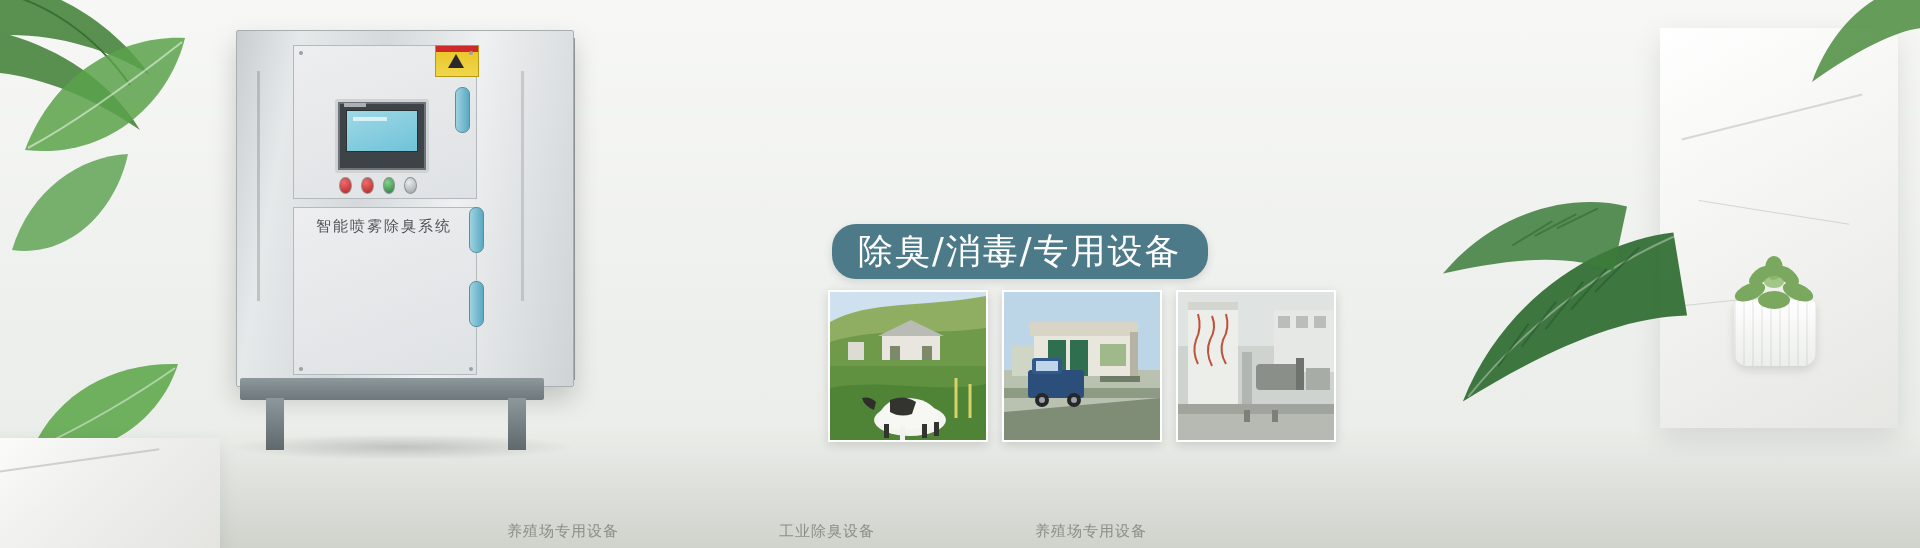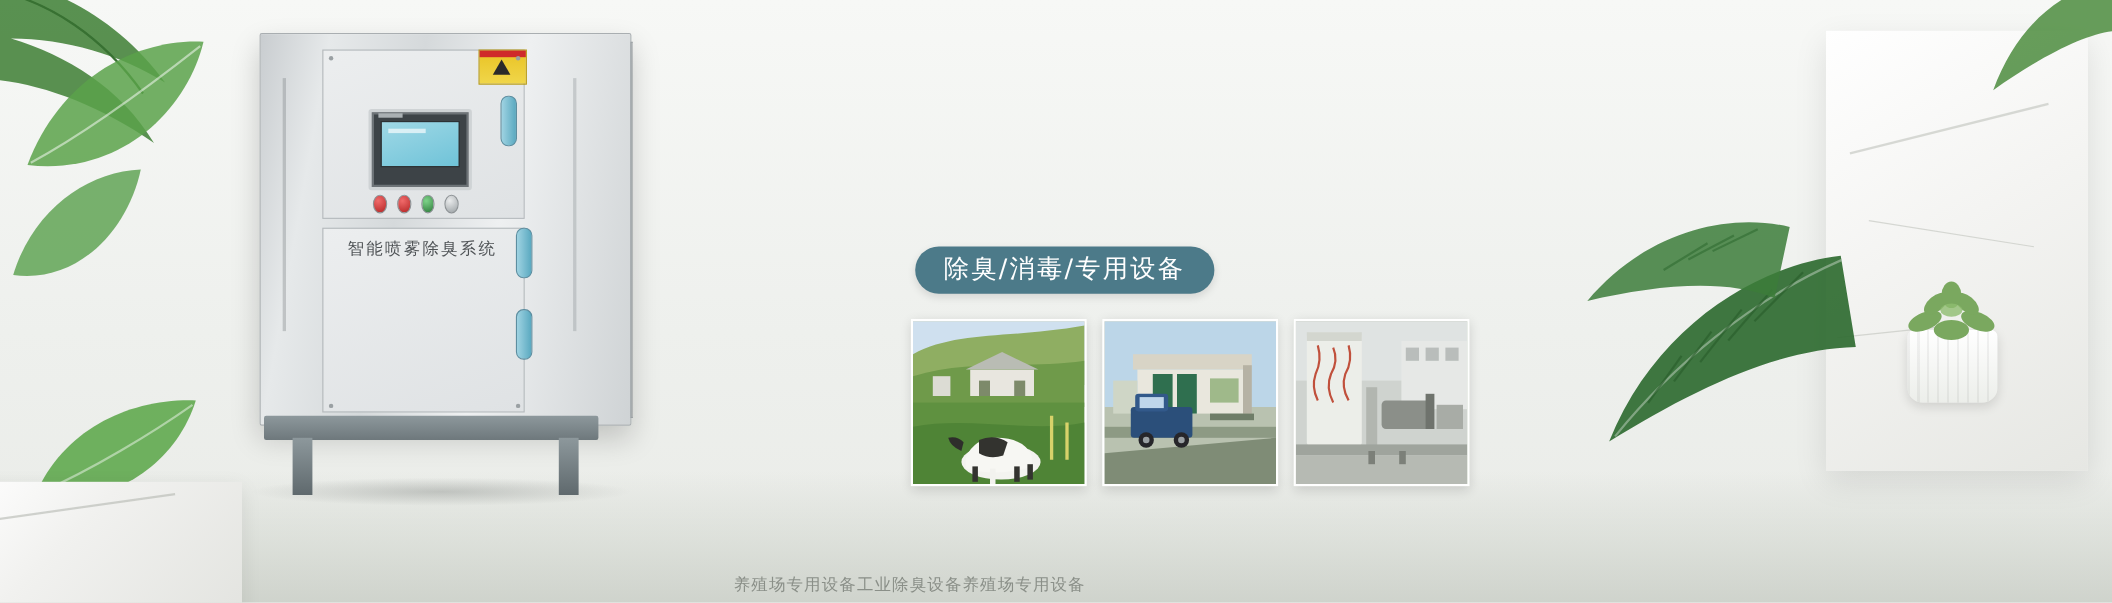--- a/index.html
+++ b/index.html
@@ -153,7 +153,7 @@
     padding:10px 26px;border-radius:24px;
     background:#4c7a89;color:#ffffff;
     font-family:"DejaVu Sans","Liberation Sans",sans-serif;
-    font-size:23px;letter-spacing:2px;line-height:1;
+    font-size:35px;letter-spacing:2px;line-height:1;
     box-shadow:0 3px 8px rgba(0,0,0,.12);
   }
 

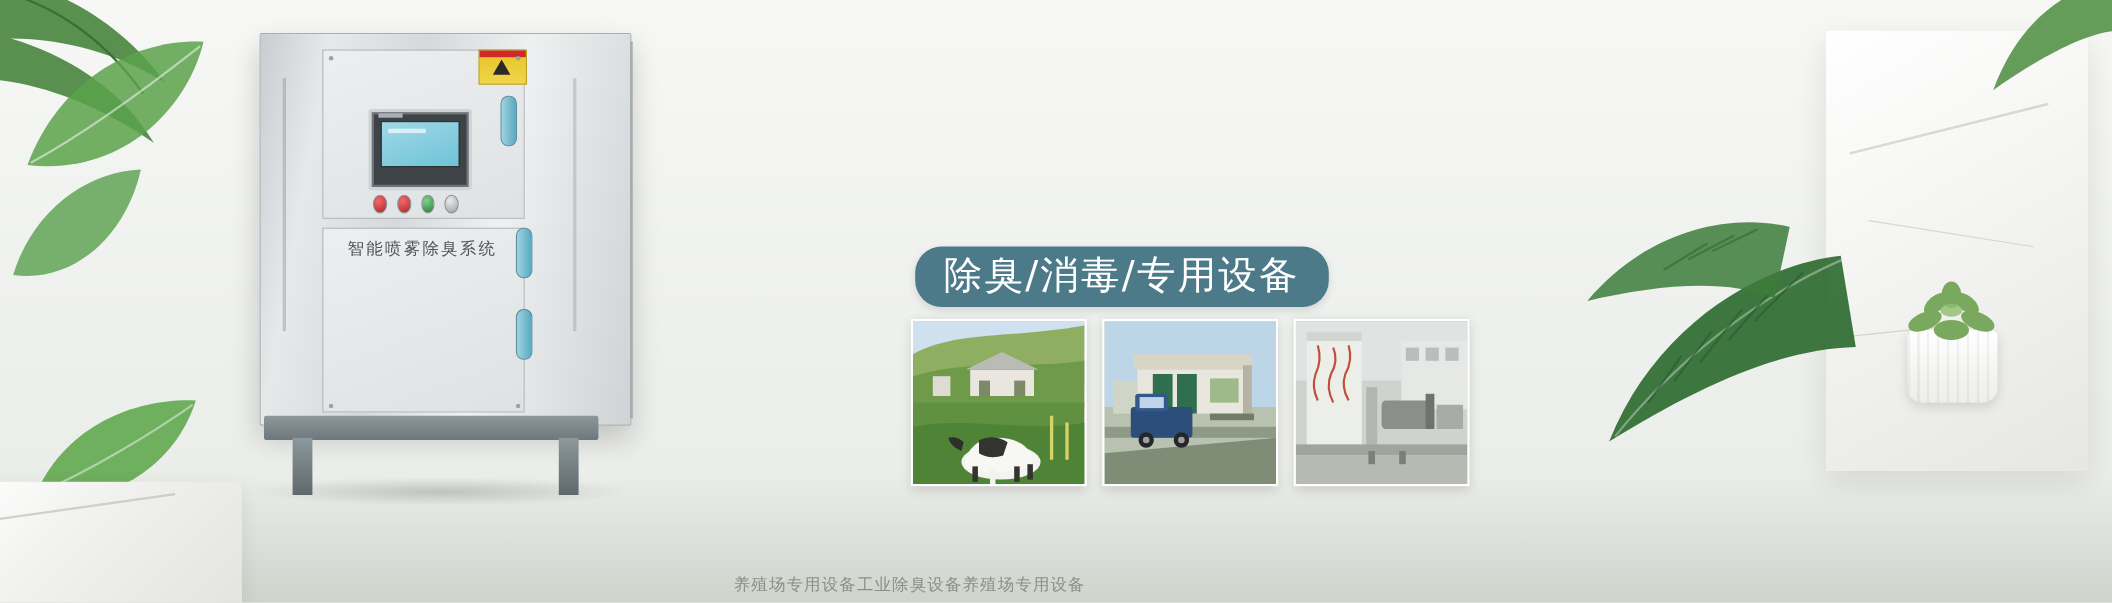--- a/index.html
+++ b/index.html
@@ -166,7 +166,7 @@
   
   .thumbs{
     position:absolute;left:0;bottom:0;width:1654px;height:26px;
-    display:flex;justify-content:center;align-items:flex-start;text-align:right;
+    display:flex;justify-content:center;gap:160px;align-items:flex-start;text-align:right;
   }
   .thumb-label{
     font-family:"DejaVu Sans","Liberation Sans",sans-serif;

